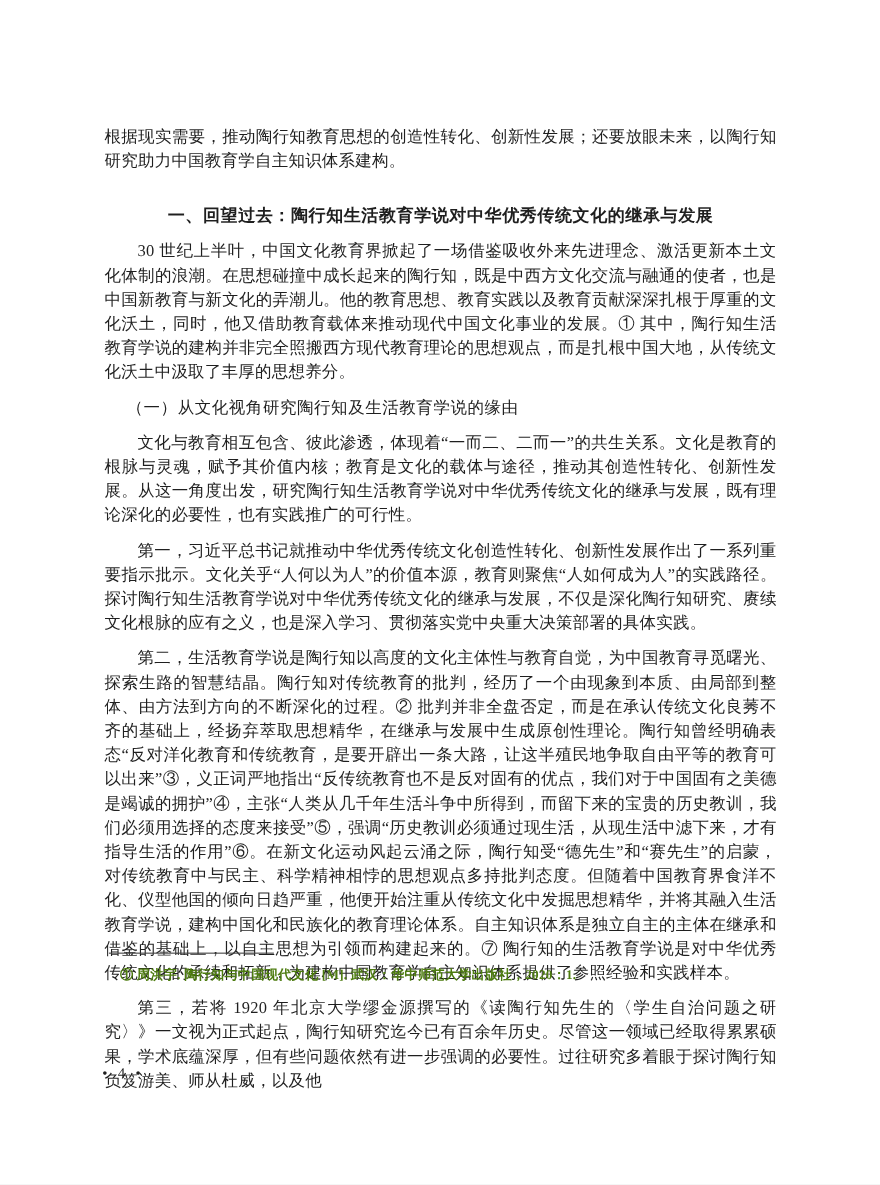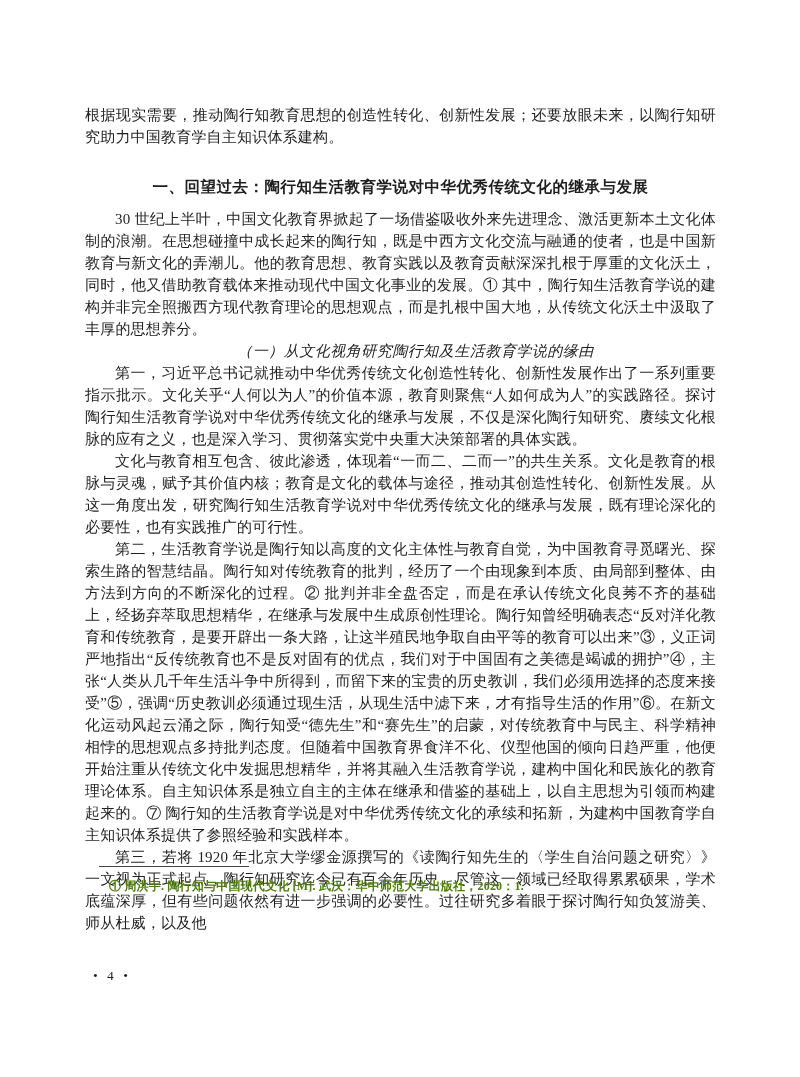--- a/index.html
+++ b/index.html
@@ -28,7 +28,7 @@
     line-height: 22px;
     text-align: justify;
     text-indent: 2em;
-    margin: 0;
+    margin: 10px;
     letter-spacing: 0.2px;
   }
   .para.no-indent {

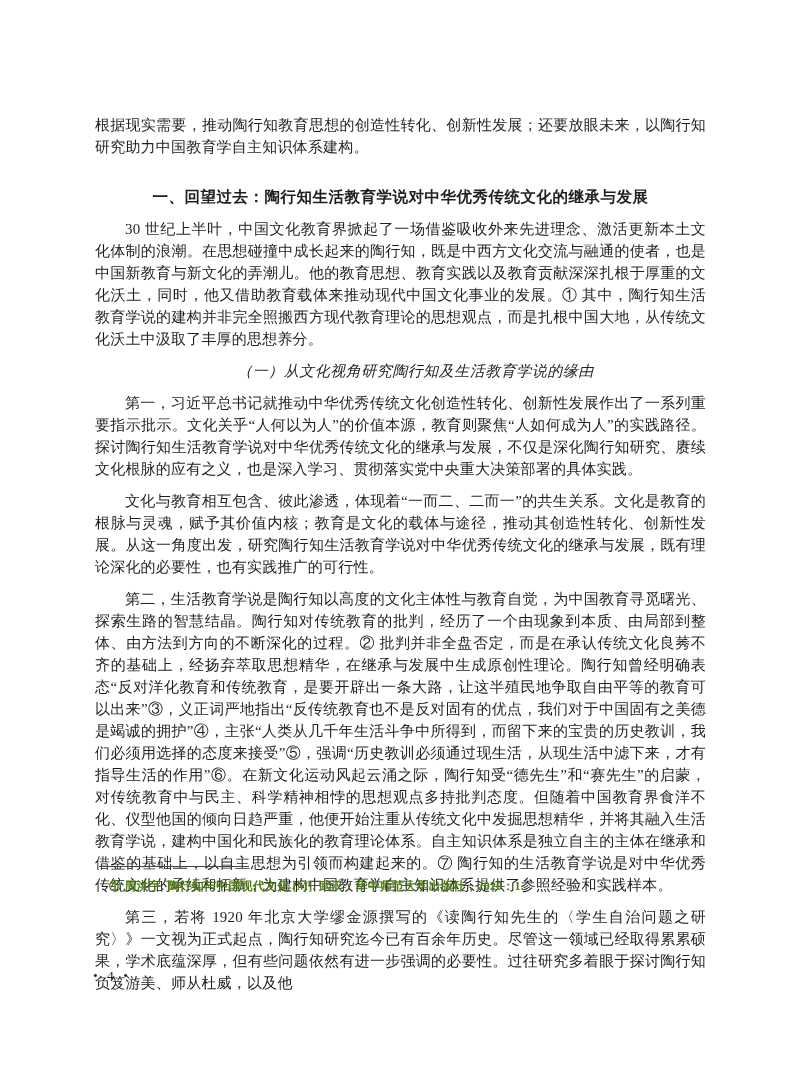--- a/index.html
+++ b/index.html
@@ -35,7 +35,7 @@
     text-indent: 0;
   }
   .section-heading {
-    font-family: Liberation Sans, sans-serif;
+    font-family: Liberation Mono, monospace;
     font-weight: bold;
     font-size: 15.5px;
     line-height: 22px;

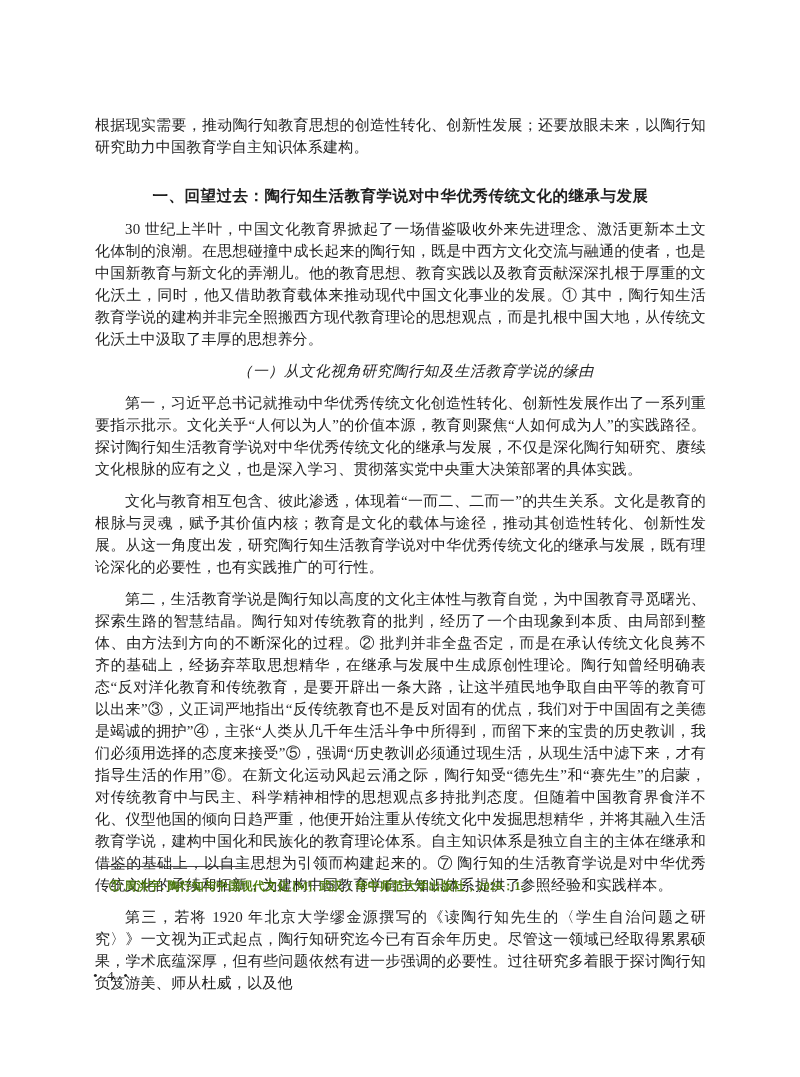--- a/index.html
+++ b/index.html
@@ -44,13 +44,11 @@
     letter-spacing: 0.5px;
   }
   .subsection-heading {
-    font-style: italic;
     font-size: 15px;
     line-height: 22px;
     text-indent: 2em;
     margin: 0;
     letter-spacing: 0.5px;
-    text-align: center;
   }
   .footnote-area {
     position: absolute;

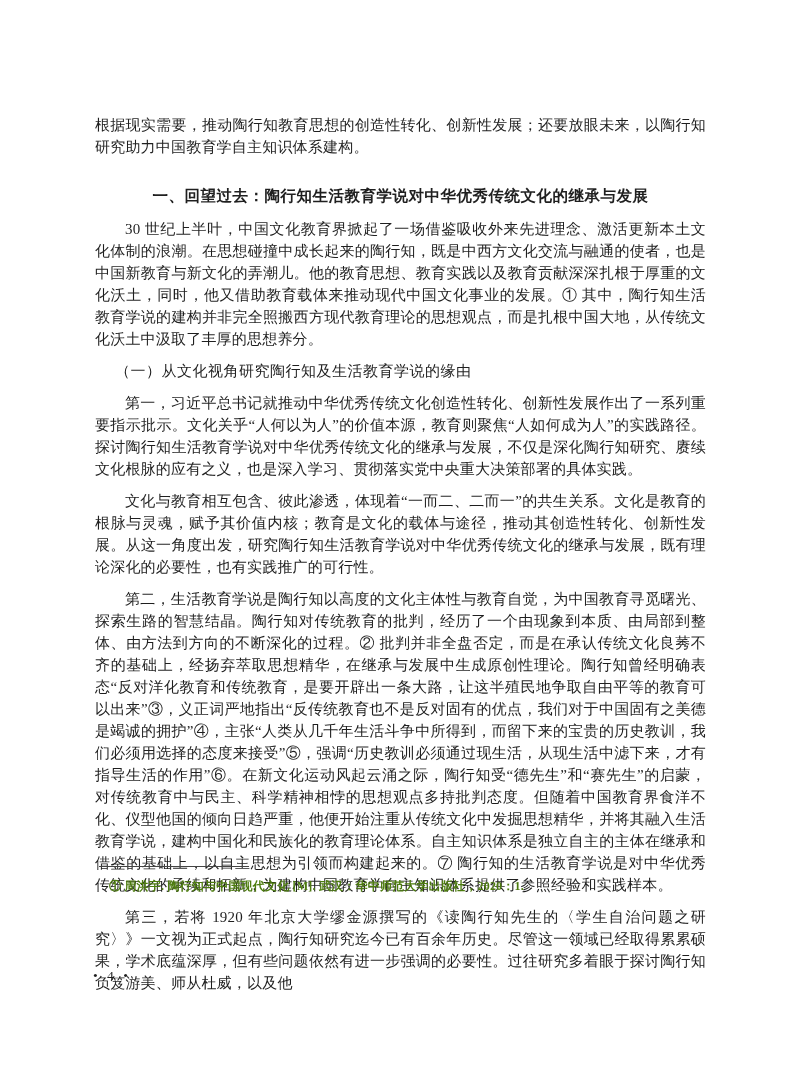--- a/index.html
+++ b/index.html
@@ -97,9 +97,9 @@
 
     <p class="subsection-heading">（一）从文化视角研究陶行知及生活教育学说的缘由</p>
 
+    <p class="para">文化与教育相互包含、彼此渗透，体现着“一而二、二而一”的共生关系。文化是教育的根脉与灵魂，赋予其价值内核；教育是文化的载体与途径，推动其创造性转化、创新性发展。从这一角度出发，研究陶行知生活教育学说对中华优秀传统文化的继承与发展，既有理论深化的必要性，也有实践推广的可行性。</p>
+
     <p class="para">第一，习近平总书记就推动中华优秀传统文化创造性转化、创新性发展作出了一系列重要指示批示。文化关乎“人何以为人”的价值本源，教育则聚焦“人如何成为人”的实践路径。探讨陶行知生活教育学说对中华优秀传统文化的继承与发展，不仅是深化陶行知研究、赓续文化根脉的应有之义，也是深入学习、贯彻落实党中央重大决策部署的具体实践。</p>
-
-    <p class="para">文化与教育相互包含、彼此渗透，体现着“一而二、二而一”的共生关系。文化是教育的根脉与灵魂，赋予其价值内核；教育是文化的载体与途径，推动其创造性转化、创新性发展。从这一角度出发，研究陶行知生活教育学说对中华优秀传统文化的继承与发展，既有理论深化的必要性，也有实践推广的可行性。</p>
 
     <p class="para">第二，生活教育学说是陶行知以高度的文化主体性与教育自觉，为中国教育寻觅曙光、探索生路的智慧结晶。陶行知对传统教育的批判，经历了一个由现象到本质、由局部到整体、由方法到方向的不断深化的过程。② 批判并非全盘否定，而是在承认传统文化良莠不齐的基础上，经扬弃萃取思想精华，在继承与发展中生成原创性理论。陶行知曾经明确表态“反对洋化教育和传统教育，是要开辟出一条大路，让这半殖民地争取自由平等的教育可以出来”③，义正词严地指出“反传统教育也不是反对固有的优点，我们对于中国固有之美德是竭诚的拥护”④，主张“人类从几千年生活斗争中所得到，而留下来的宝贵的历史教训，我们必须用选择的态度来接受”⑤，强调“历史教训必须通过现生活，从现生活中滤下来，才有指导生活的作用”⑥。在新文化运动风起云涌之际，陶行知受“德先生”和“赛先生”的启蒙，对传统教育中与民主、科学精神相悖的思想观点多持批判态度。但随着中国教育界食洋不化、仪型他国的倾向日趋严重，他便开始注重从传统文化中发掘思想精华，并将其融入生活教育学说，建构中国化和民族化的教育理论体系。自主知识体系是独立自主的主体在继承和借鉴的基础上，以自主思想为引领而构建起来的。⑦ 陶行知的生活教育学说是对中华优秀传统文化的承续和拓新，为建构中国教育学自主知识体系提供了参照经验和实践样本。</p>
 

